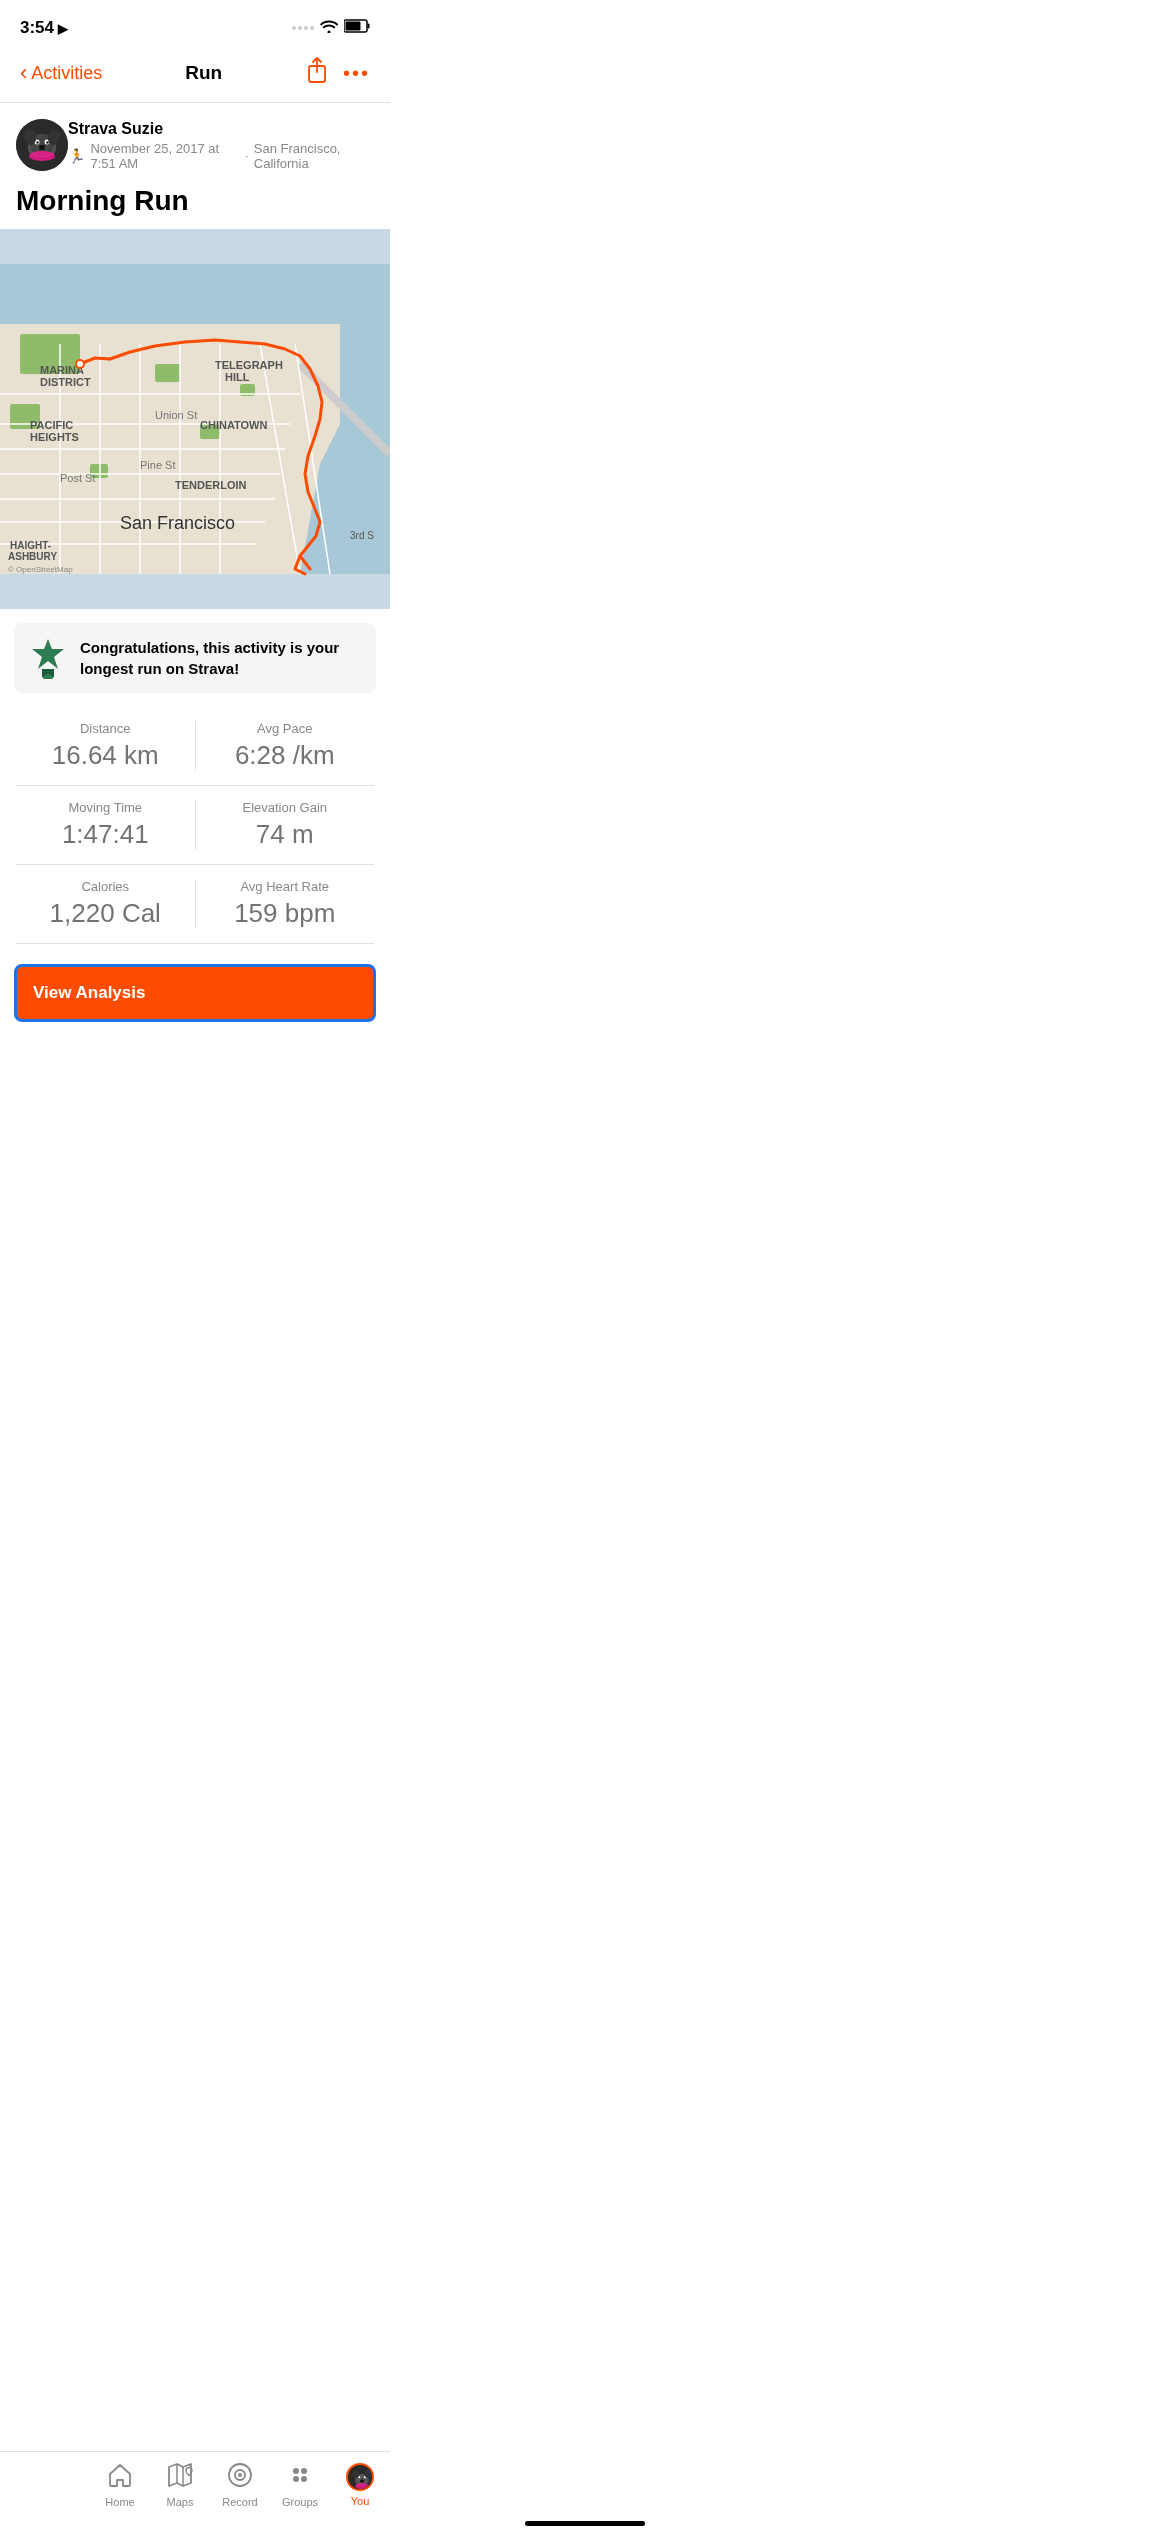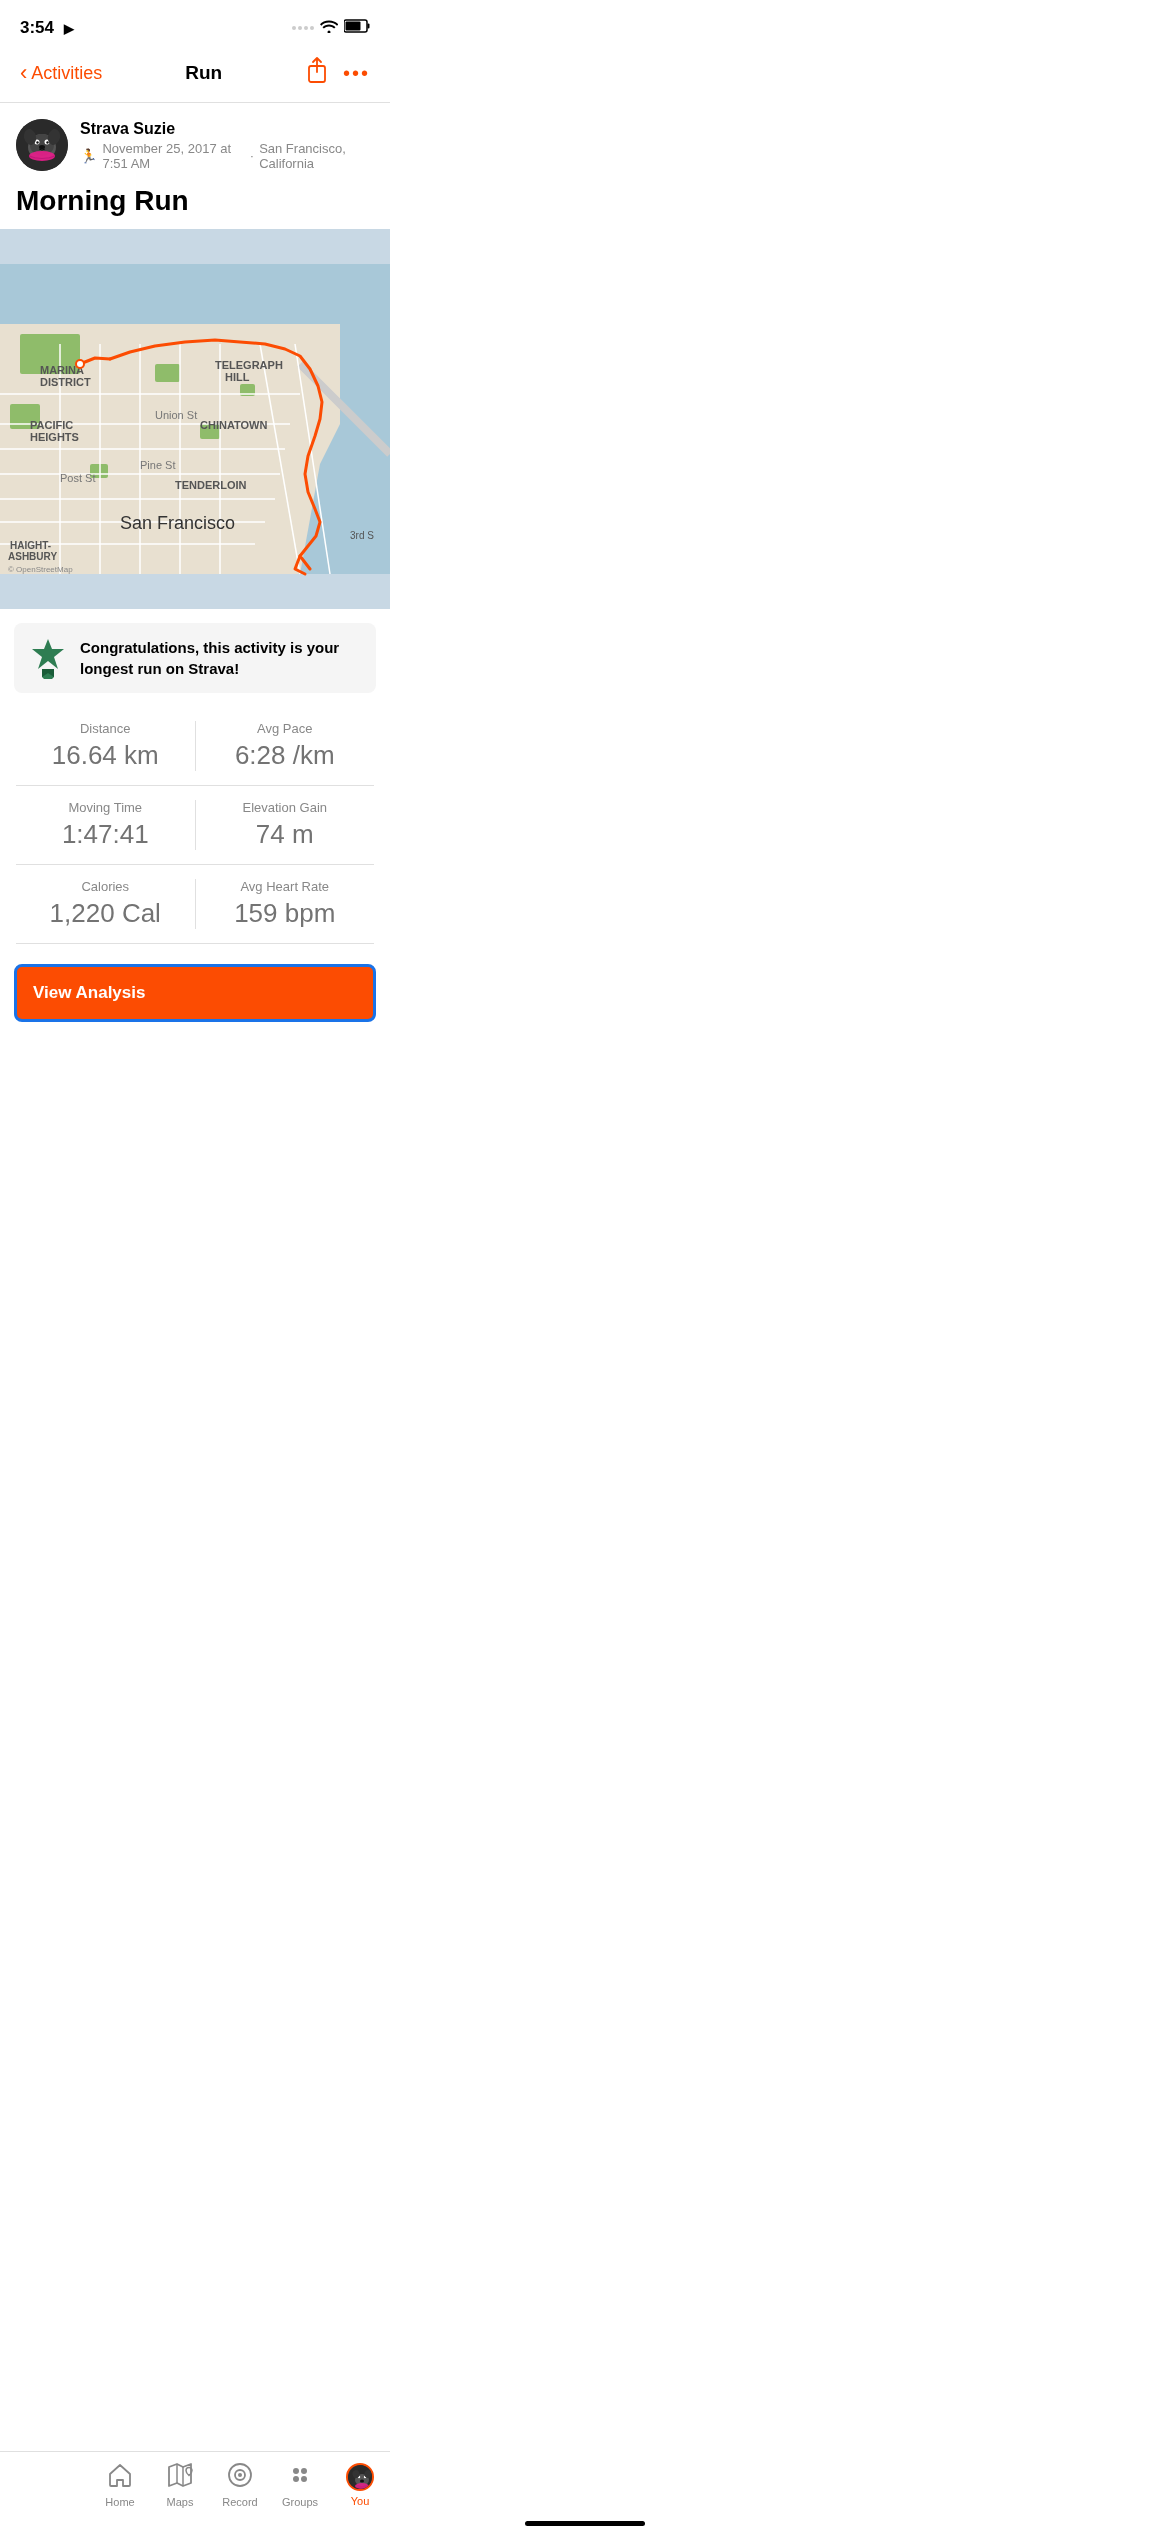--- a/index.html
+++ b/index.html
@@ -26,7 +26,7 @@
       font-weight: 600;
       display: flex;
       align-items: center;
-      gap: 10px;
+      gap: 4px;
     }
     .status-icons {
       display: flex;

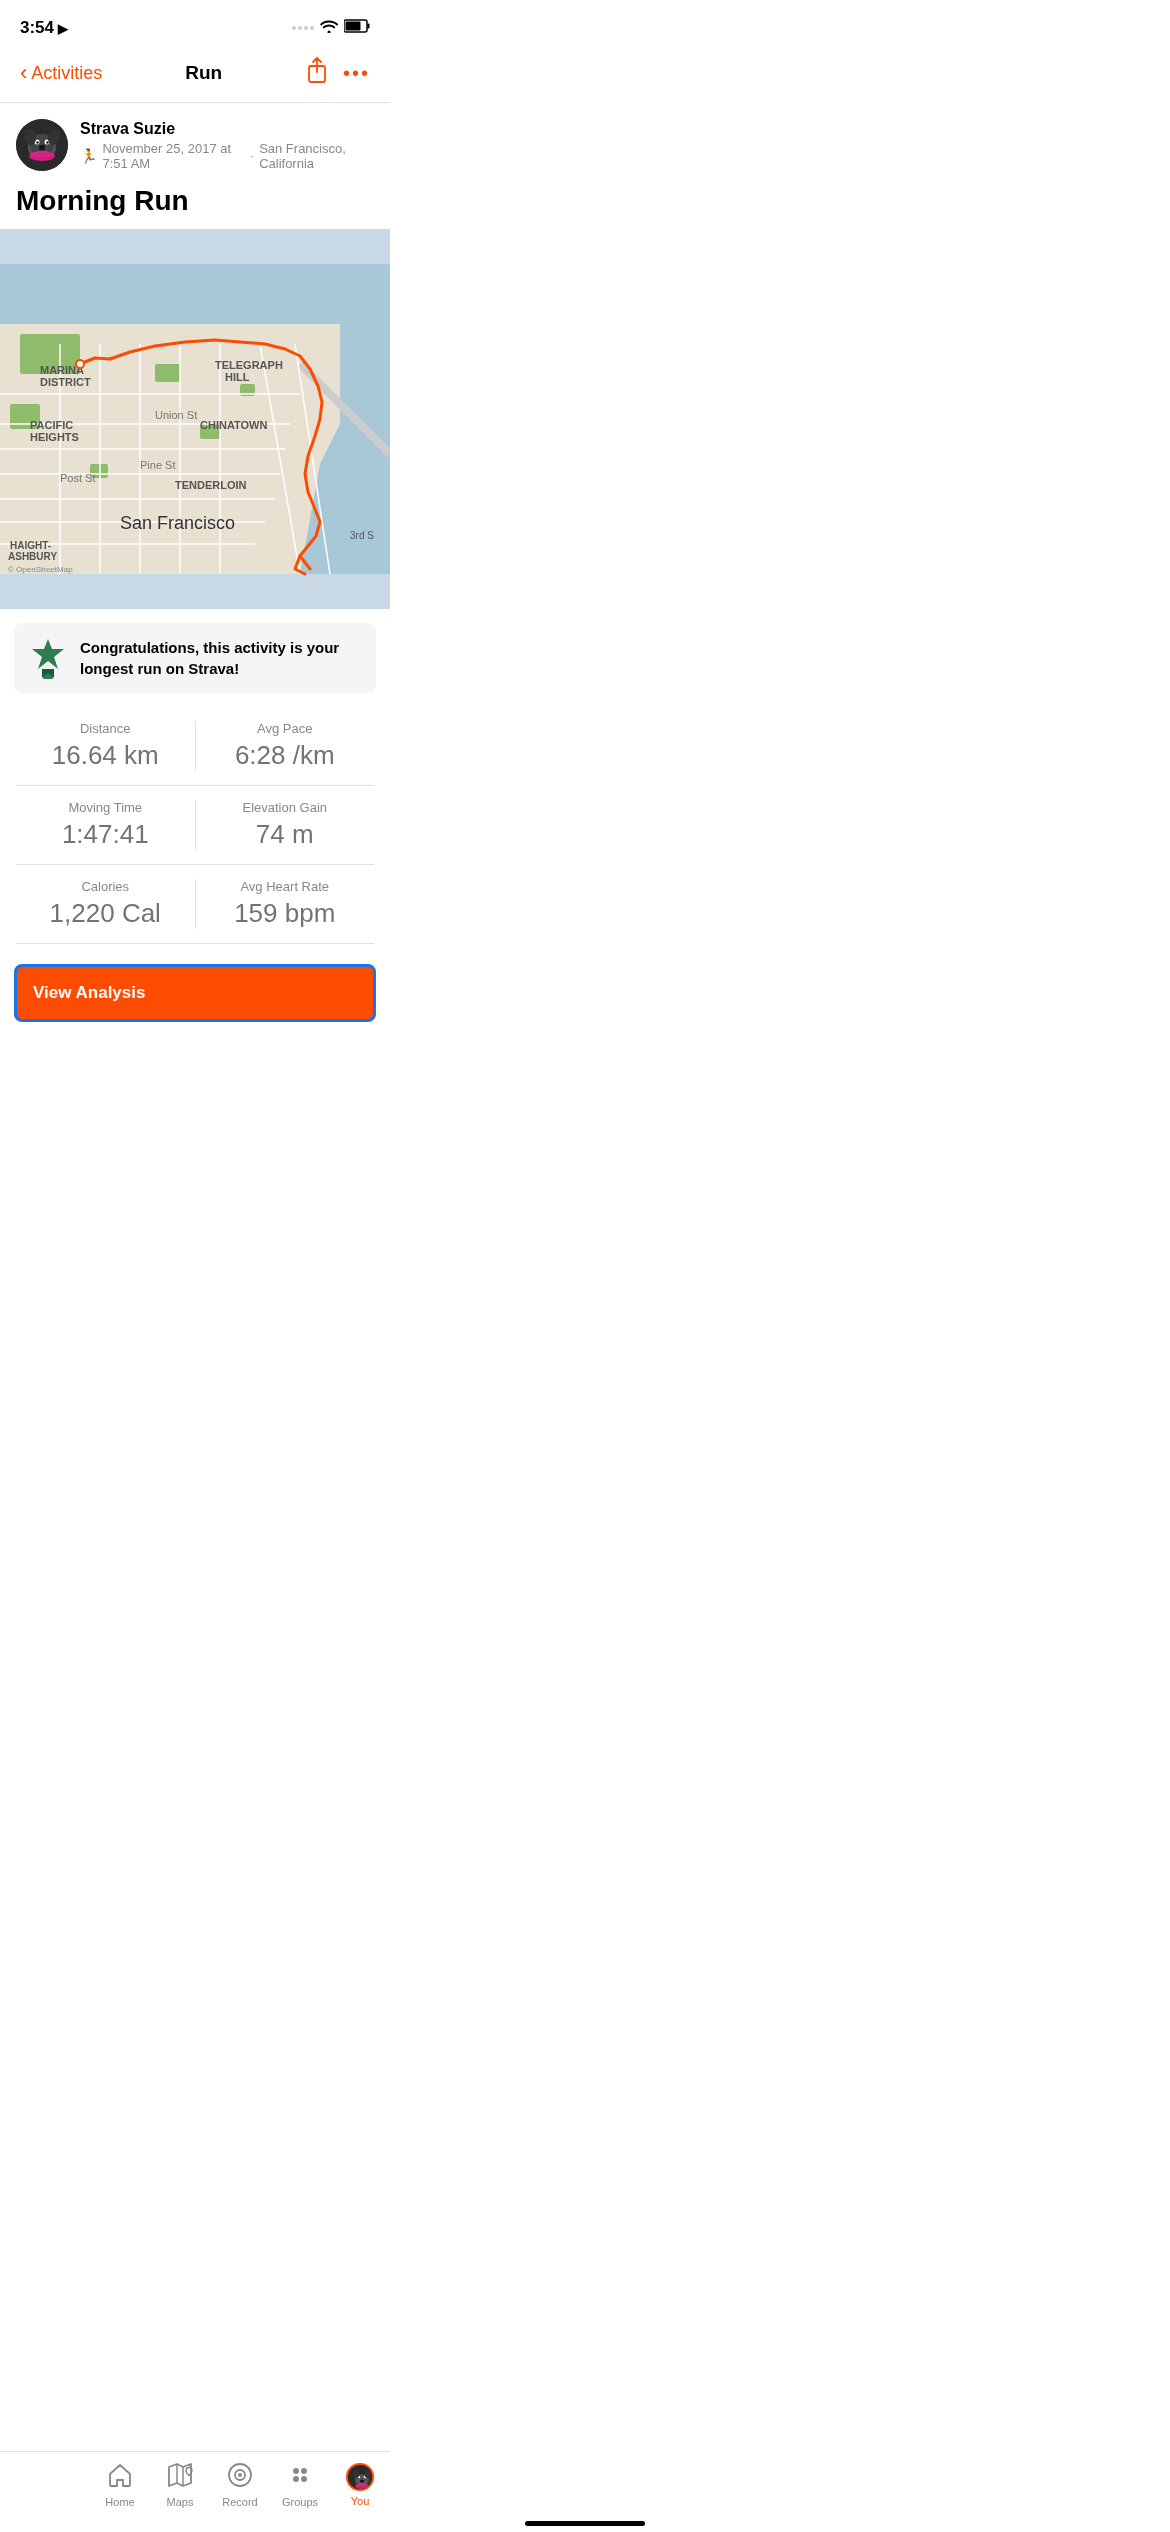--- a/index.html
+++ b/index.html
@@ -72,7 +72,6 @@
       display: flex;
       align-items: center;
       padding: 16px 16px 8px;
-      gap: 12px;
     }
     .avatar {
       width: 52px;

